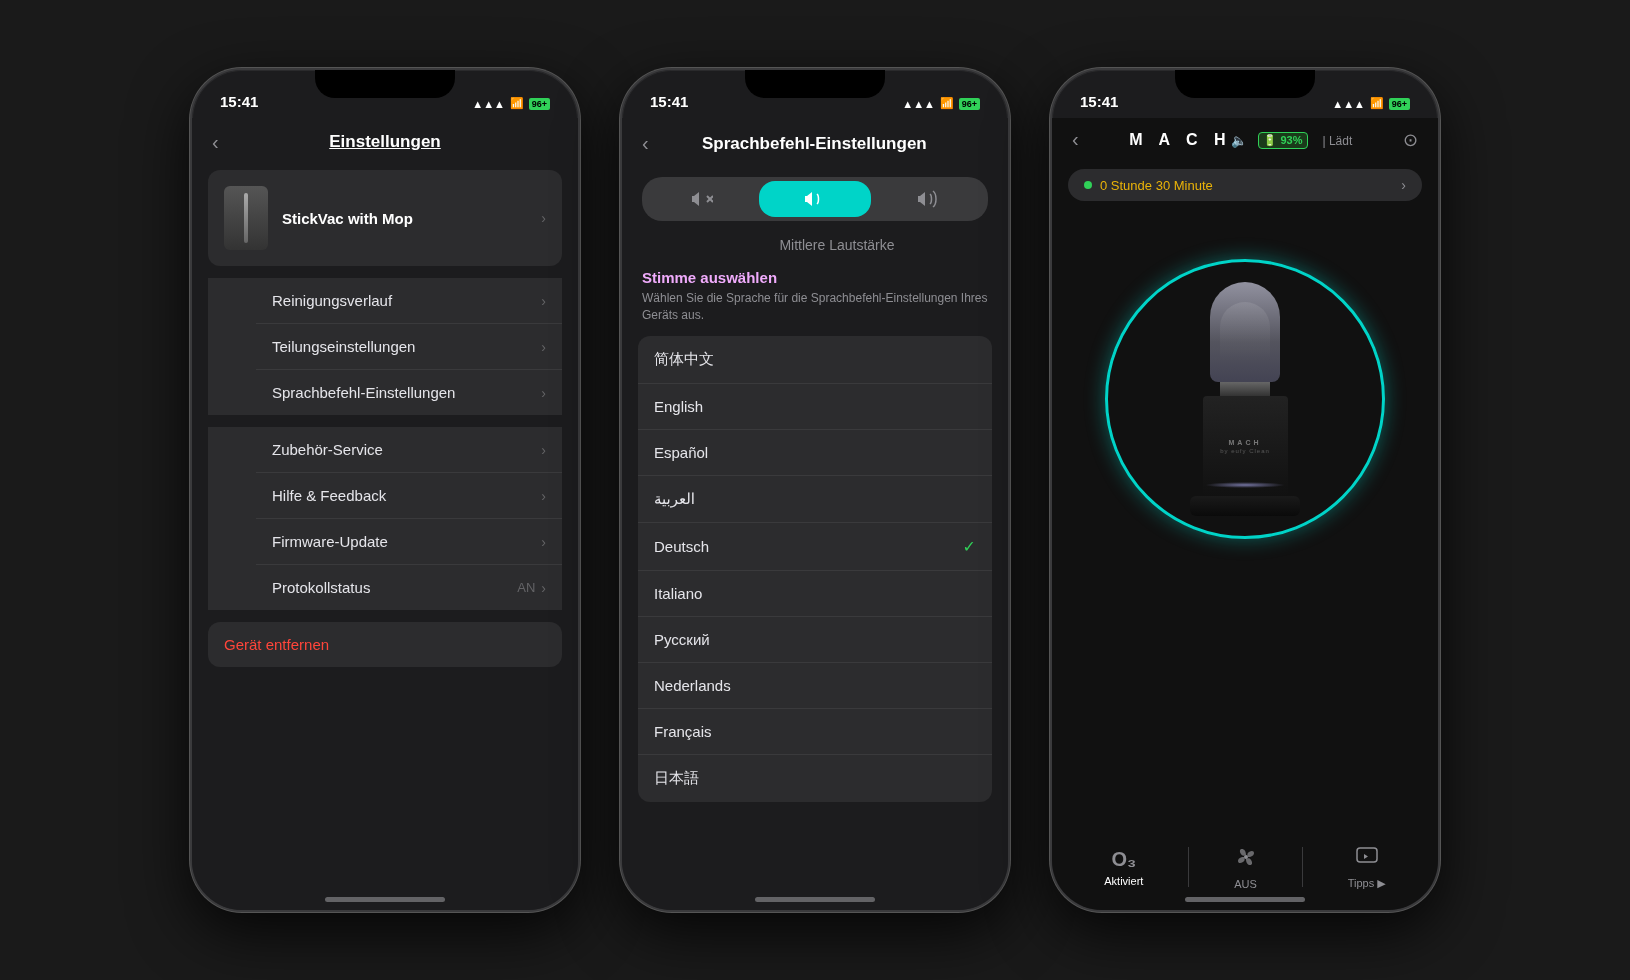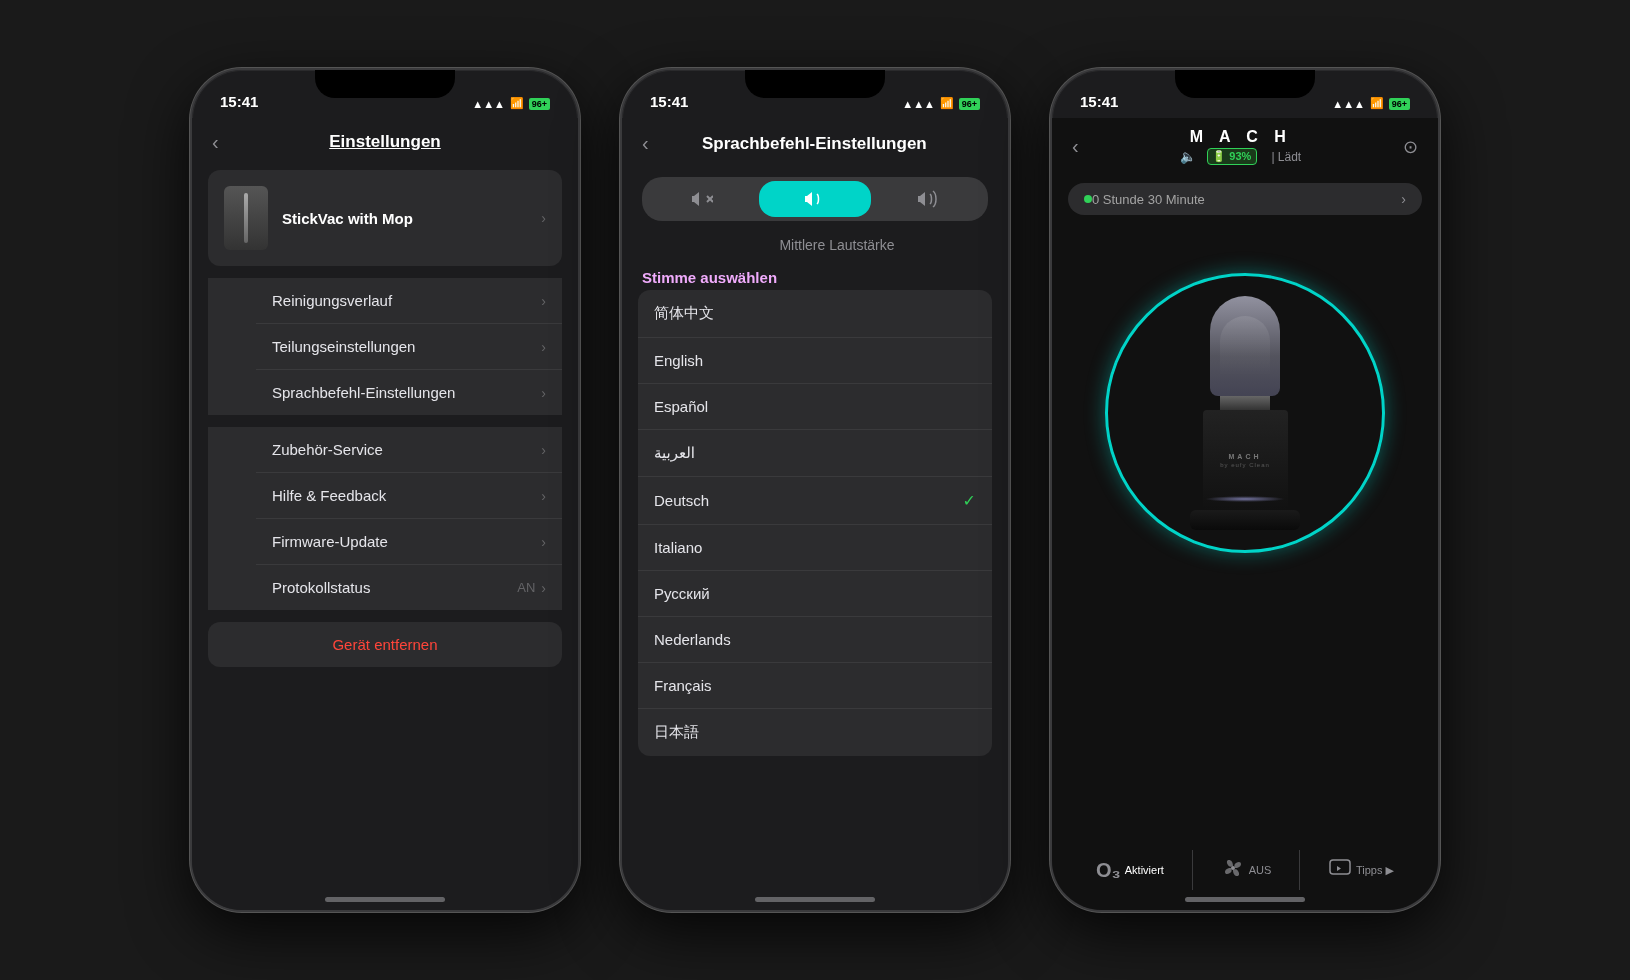--- a/index.html
+++ b/index.html
@@ -523,7 +523,7 @@
   <div class="screen-content" style="background:#111">
     <div class="nav-header p3" style="display:flex;align-items:center;justify-content:space-between;padding:10px 20px;">
       <span class="back-btn" style="color:#8e8e93;font-size:20px;">‹</span>
-      <div style="display:flex;flex-direction:column;align-items:center;">
+      <div style="display:flex;flex-direction:row;align-items:center;">
         <div class="mach-logo">
           <span style="letter-spacing:6px;font-size:16px;font-weight:900;">M A C H</span>
         </div>

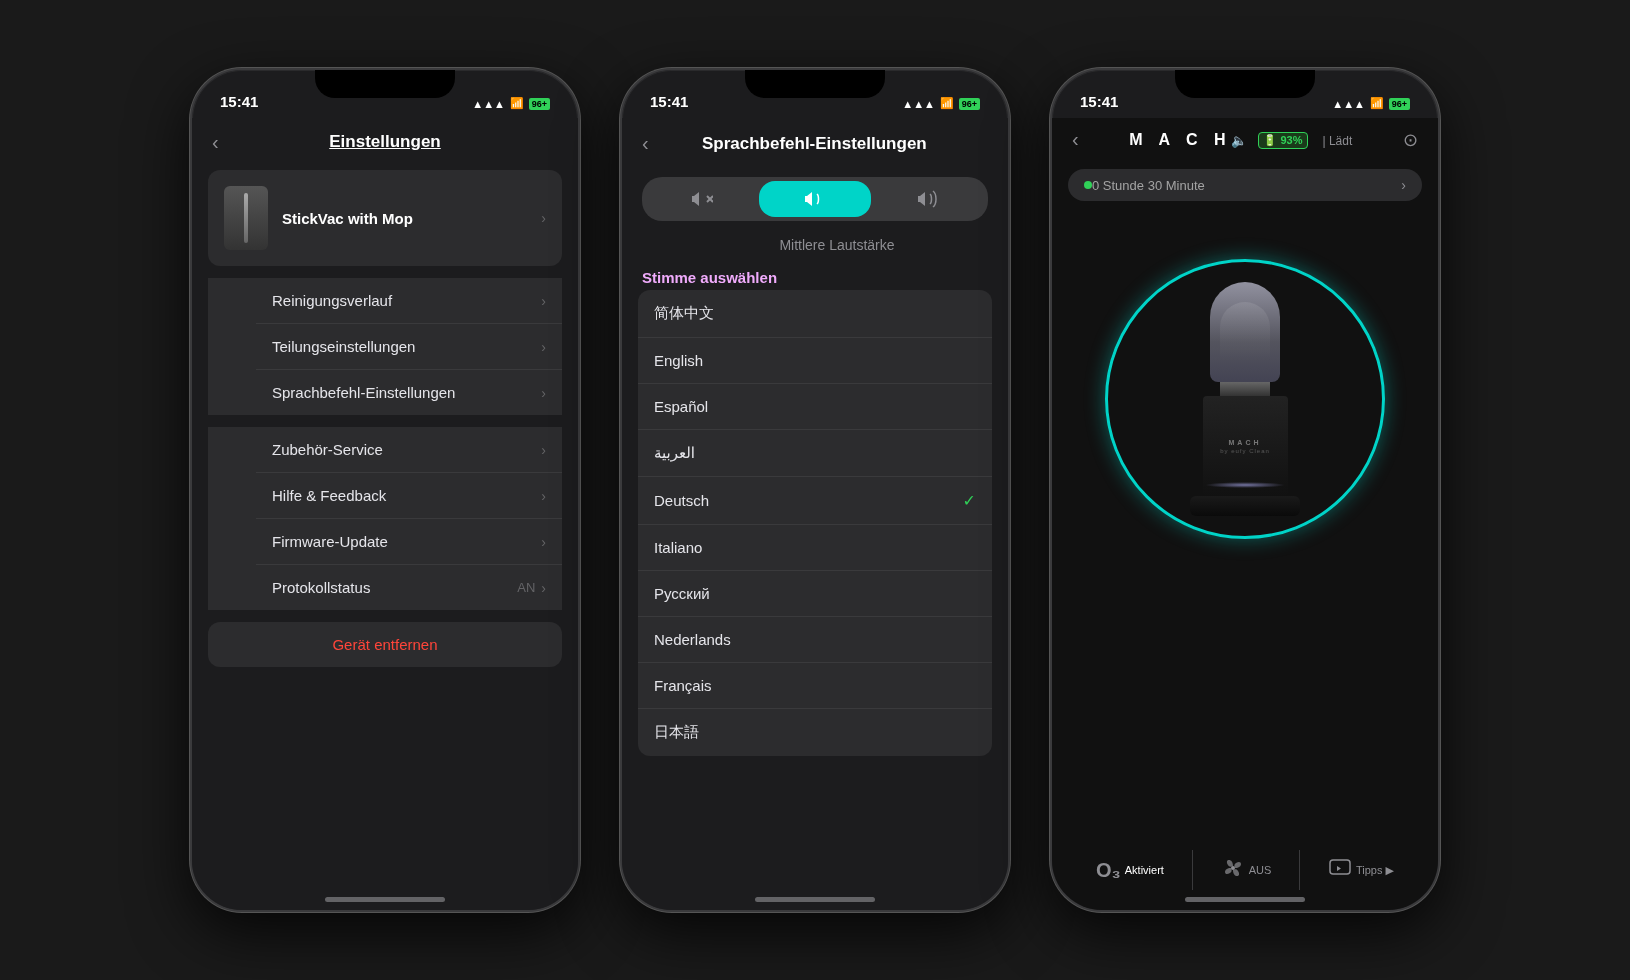--- a/index.html
+++ b/index.html
@@ -295,7 +295,8 @@
     .time-banner .time-text {
       display: flex;
       align-items: center;
-      color: #a3a3a3;
+      gap: 8px;
+      color: #eab308;
       font-size: 13px;
     }
     .time-dot {

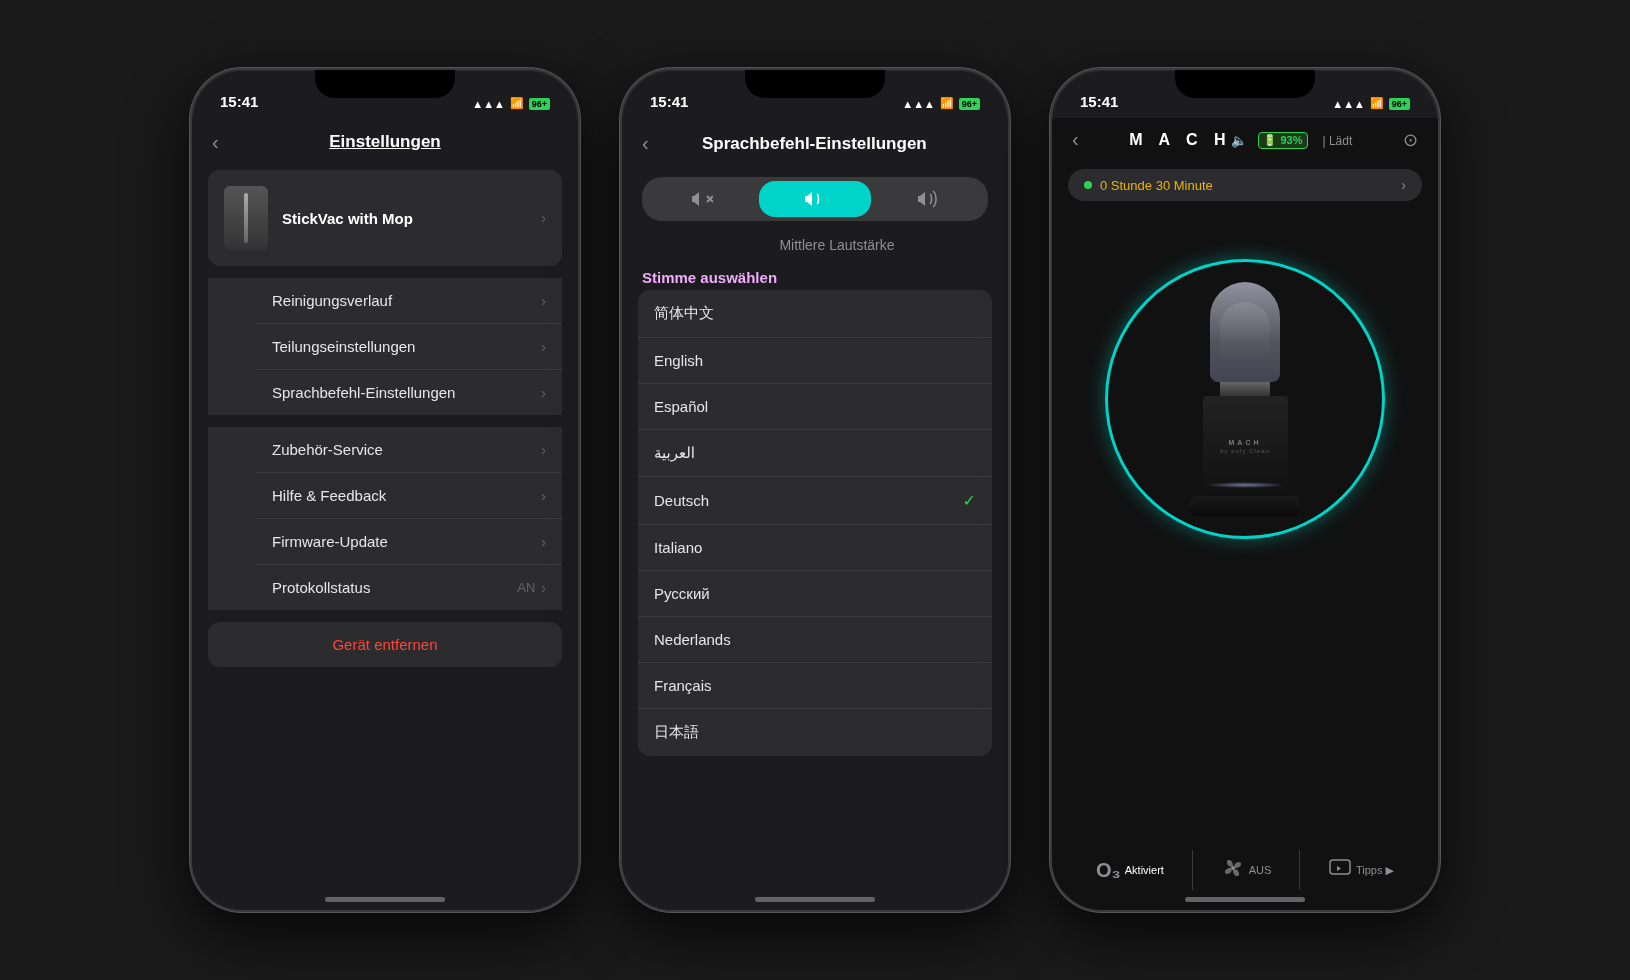--- a/index.html
+++ b/index.html
@@ -472,6 +472,7 @@
     <div class="volume-label">Mittlere Lautstärke</div>
 
     <div class="voice-select-title">Stimme auswählen</div>
+    <div class="voice-select-sub">Wählen Sie die Sprache für die Sprachbefehl-Einstellungen Ihres Geräts aus.</div>
 
     <div class="lang-list">
       <div class="lang-item">

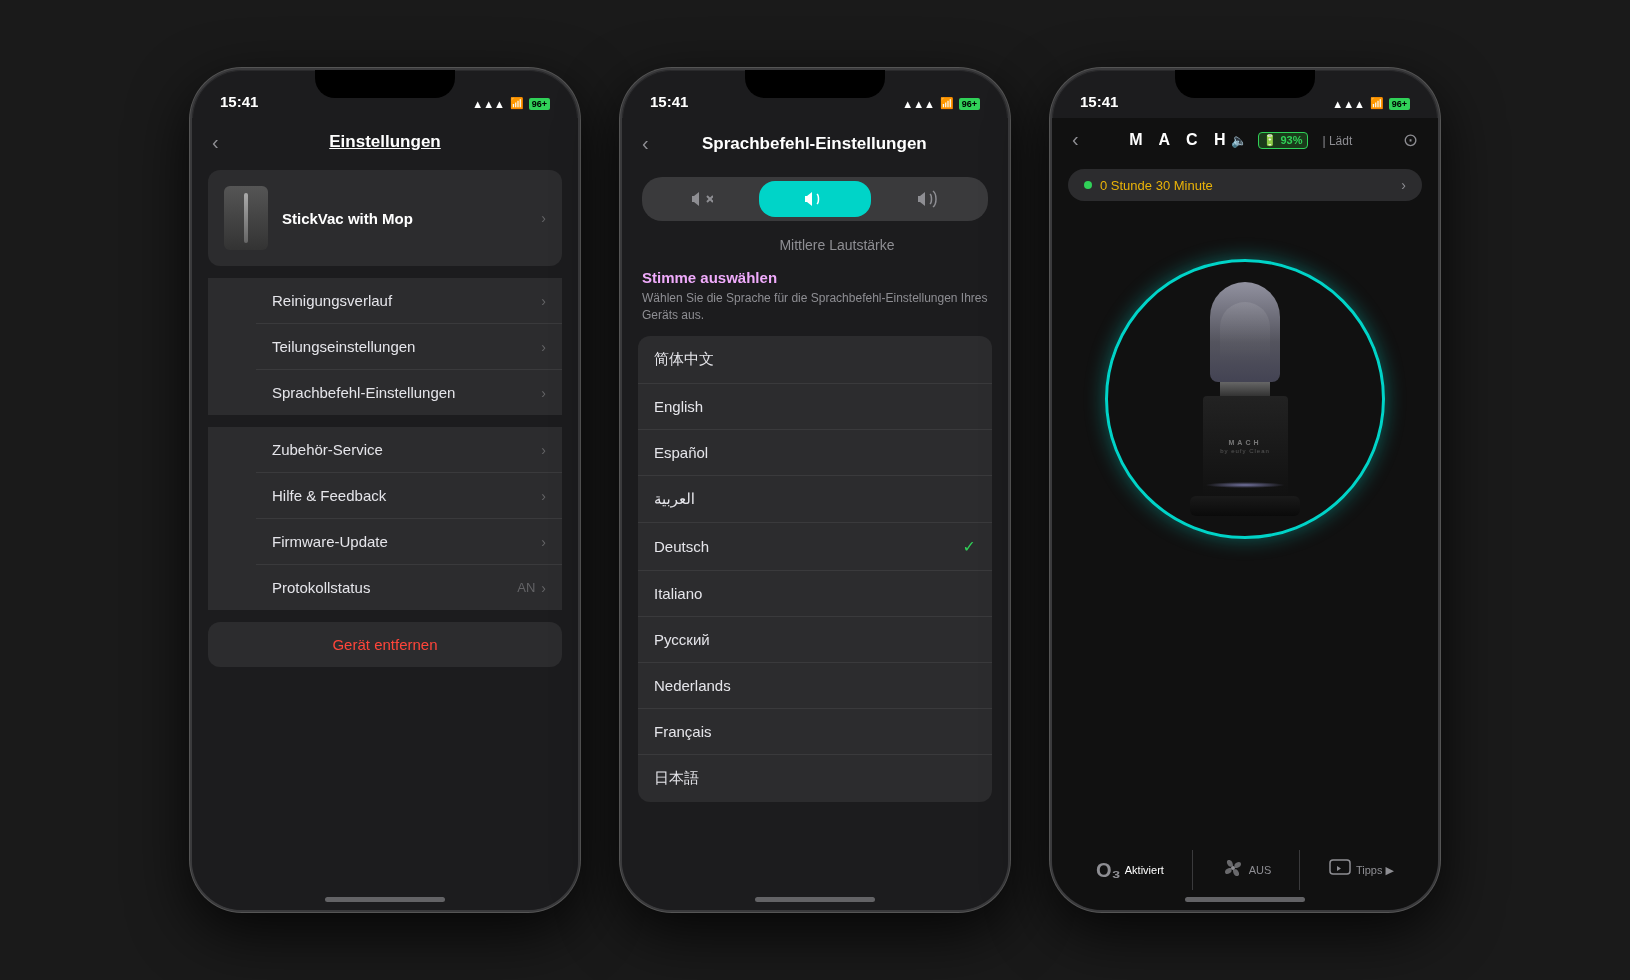--- a/index.html
+++ b/index.html
@@ -162,7 +162,6 @@
       background: #2c2c2e;
       border-radius: 12px;
       padding: 14px 16px;
-      text-align: center;
       color: #ff453a;
       font-size: 15px;
       font-weight: 400;

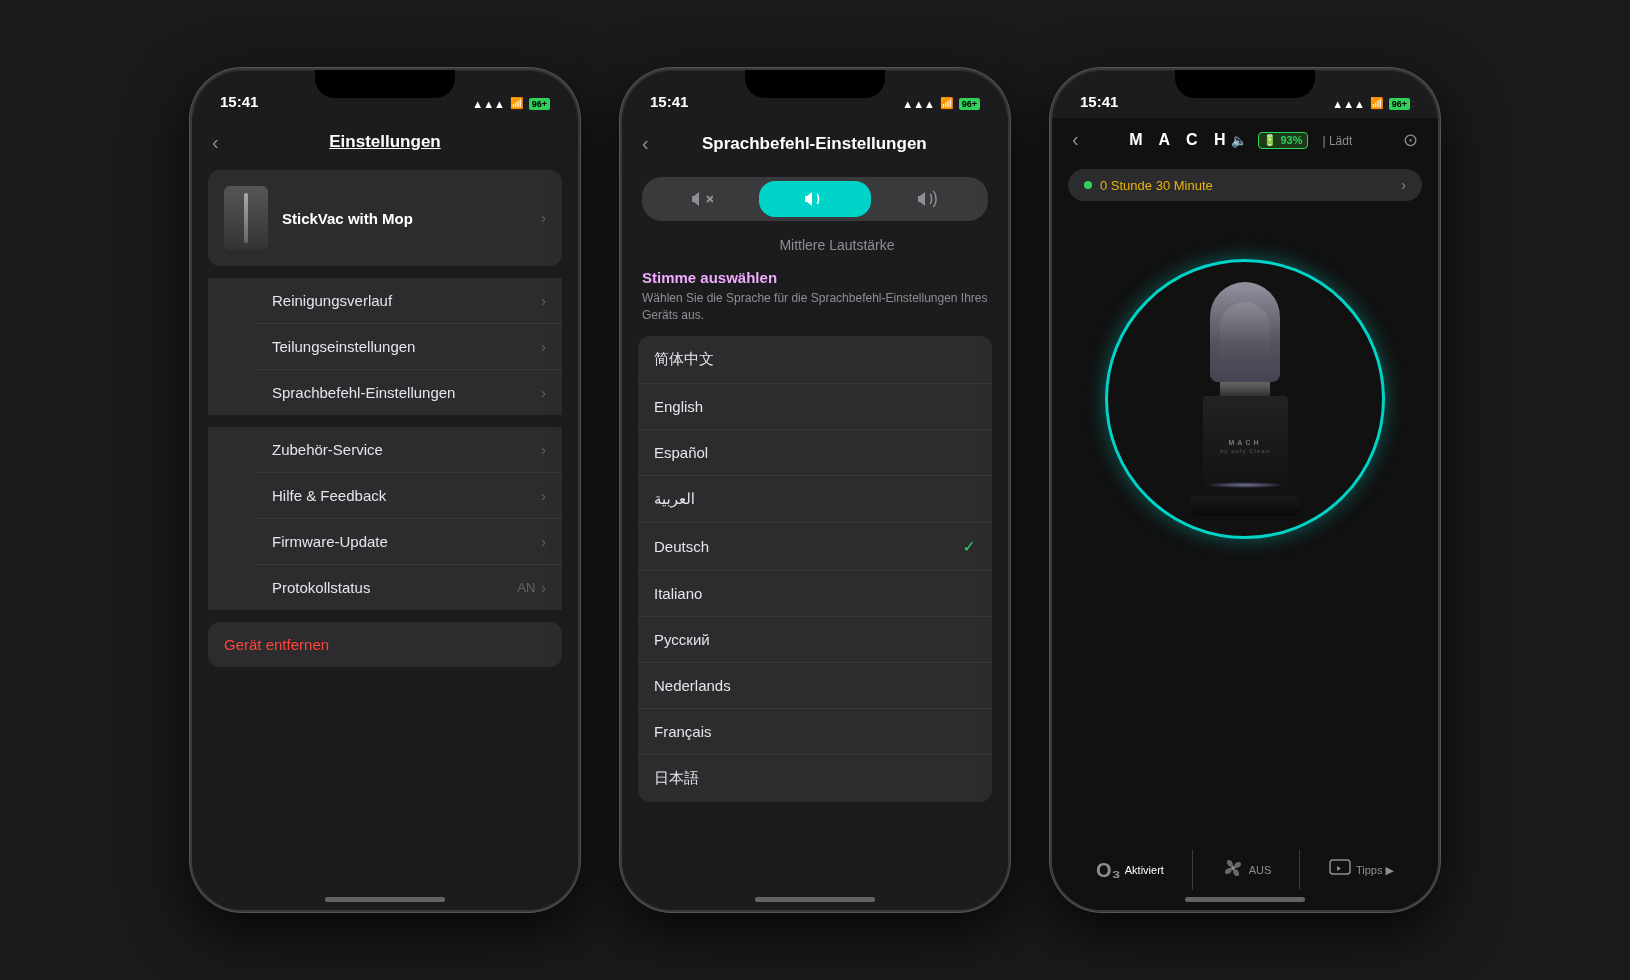--- a/index.html
+++ b/index.html
@@ -340,7 +340,7 @@
     }
     .tab-item {
       display: flex;
-      flex-direction: row;
+      flex-direction: column;
       align-items: center;
       gap: 4px;
       cursor: pointer;

